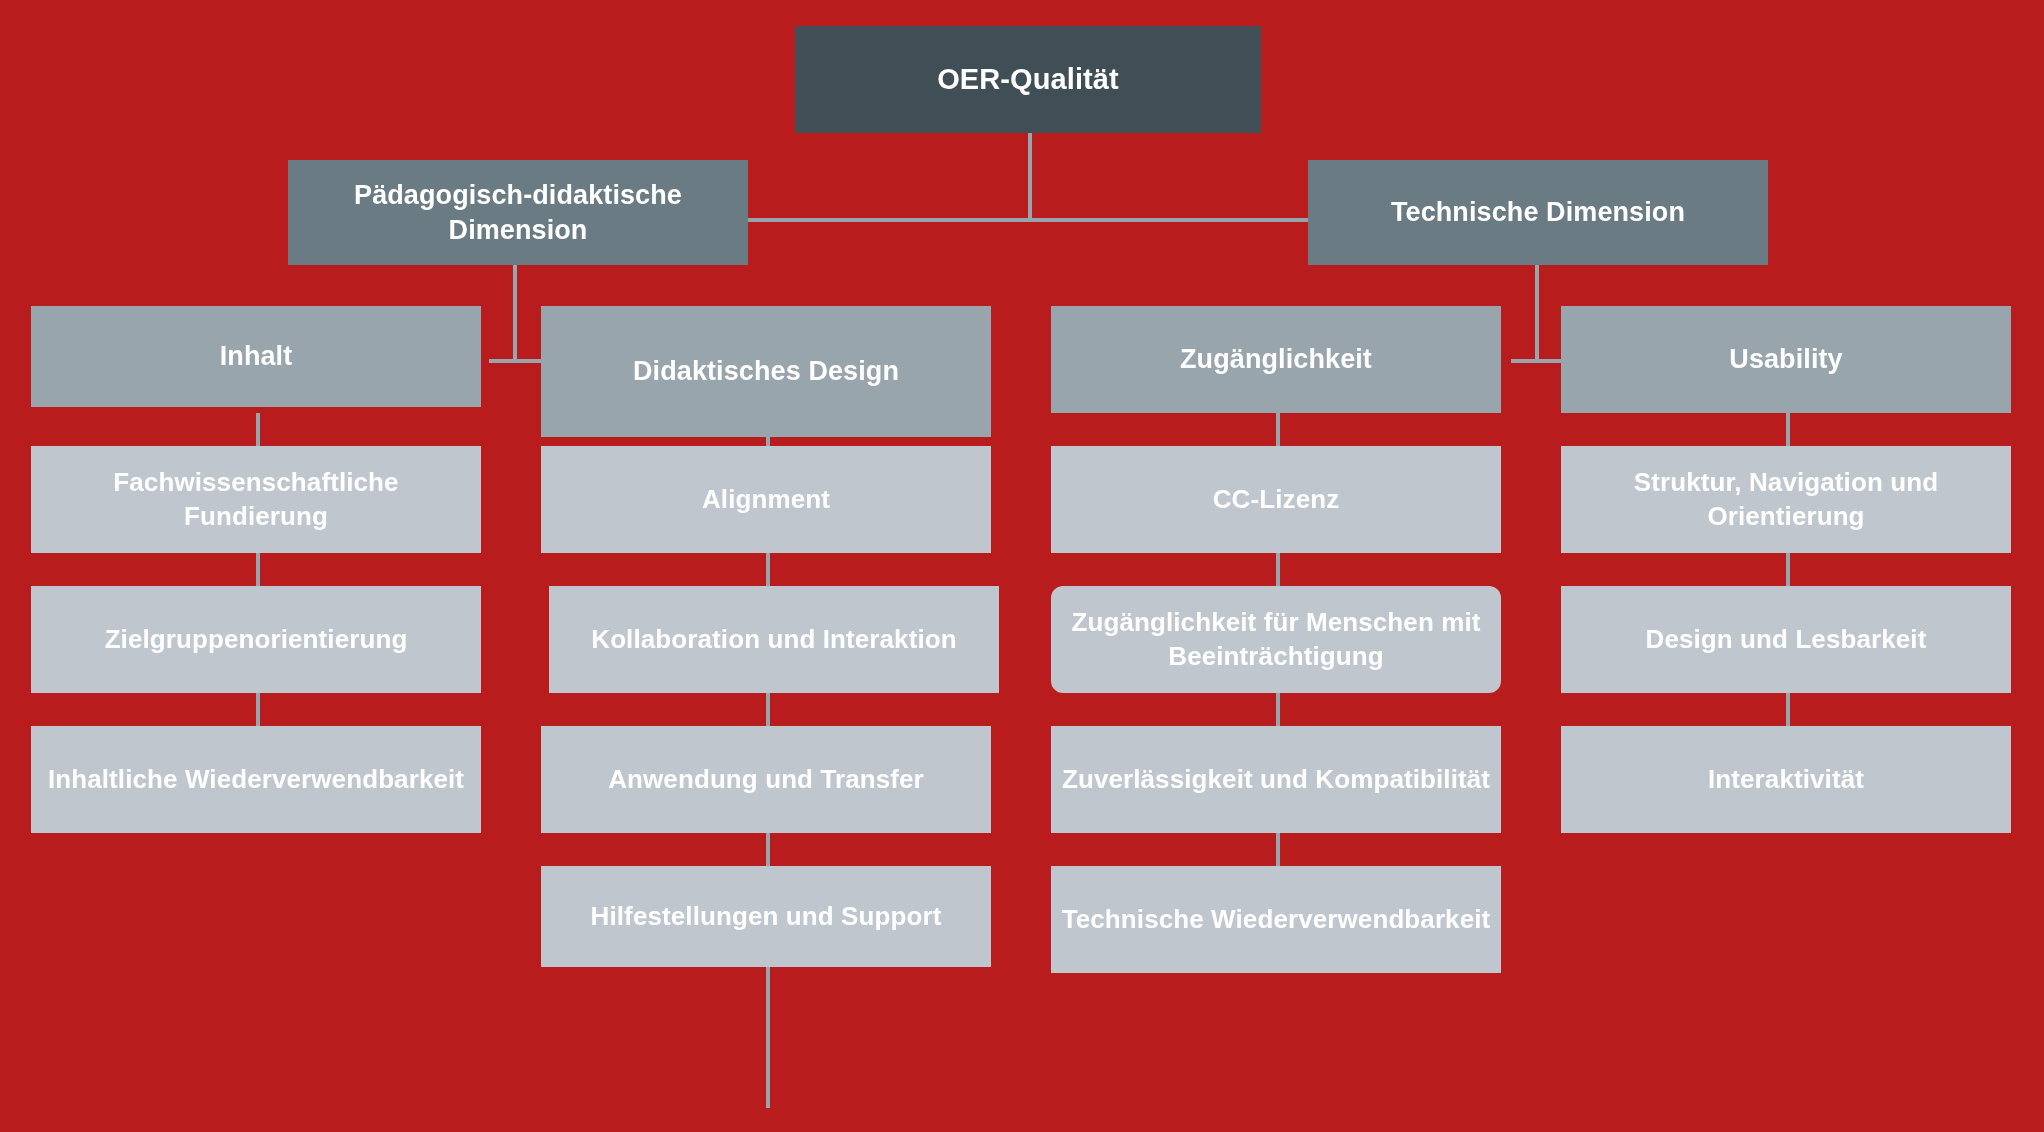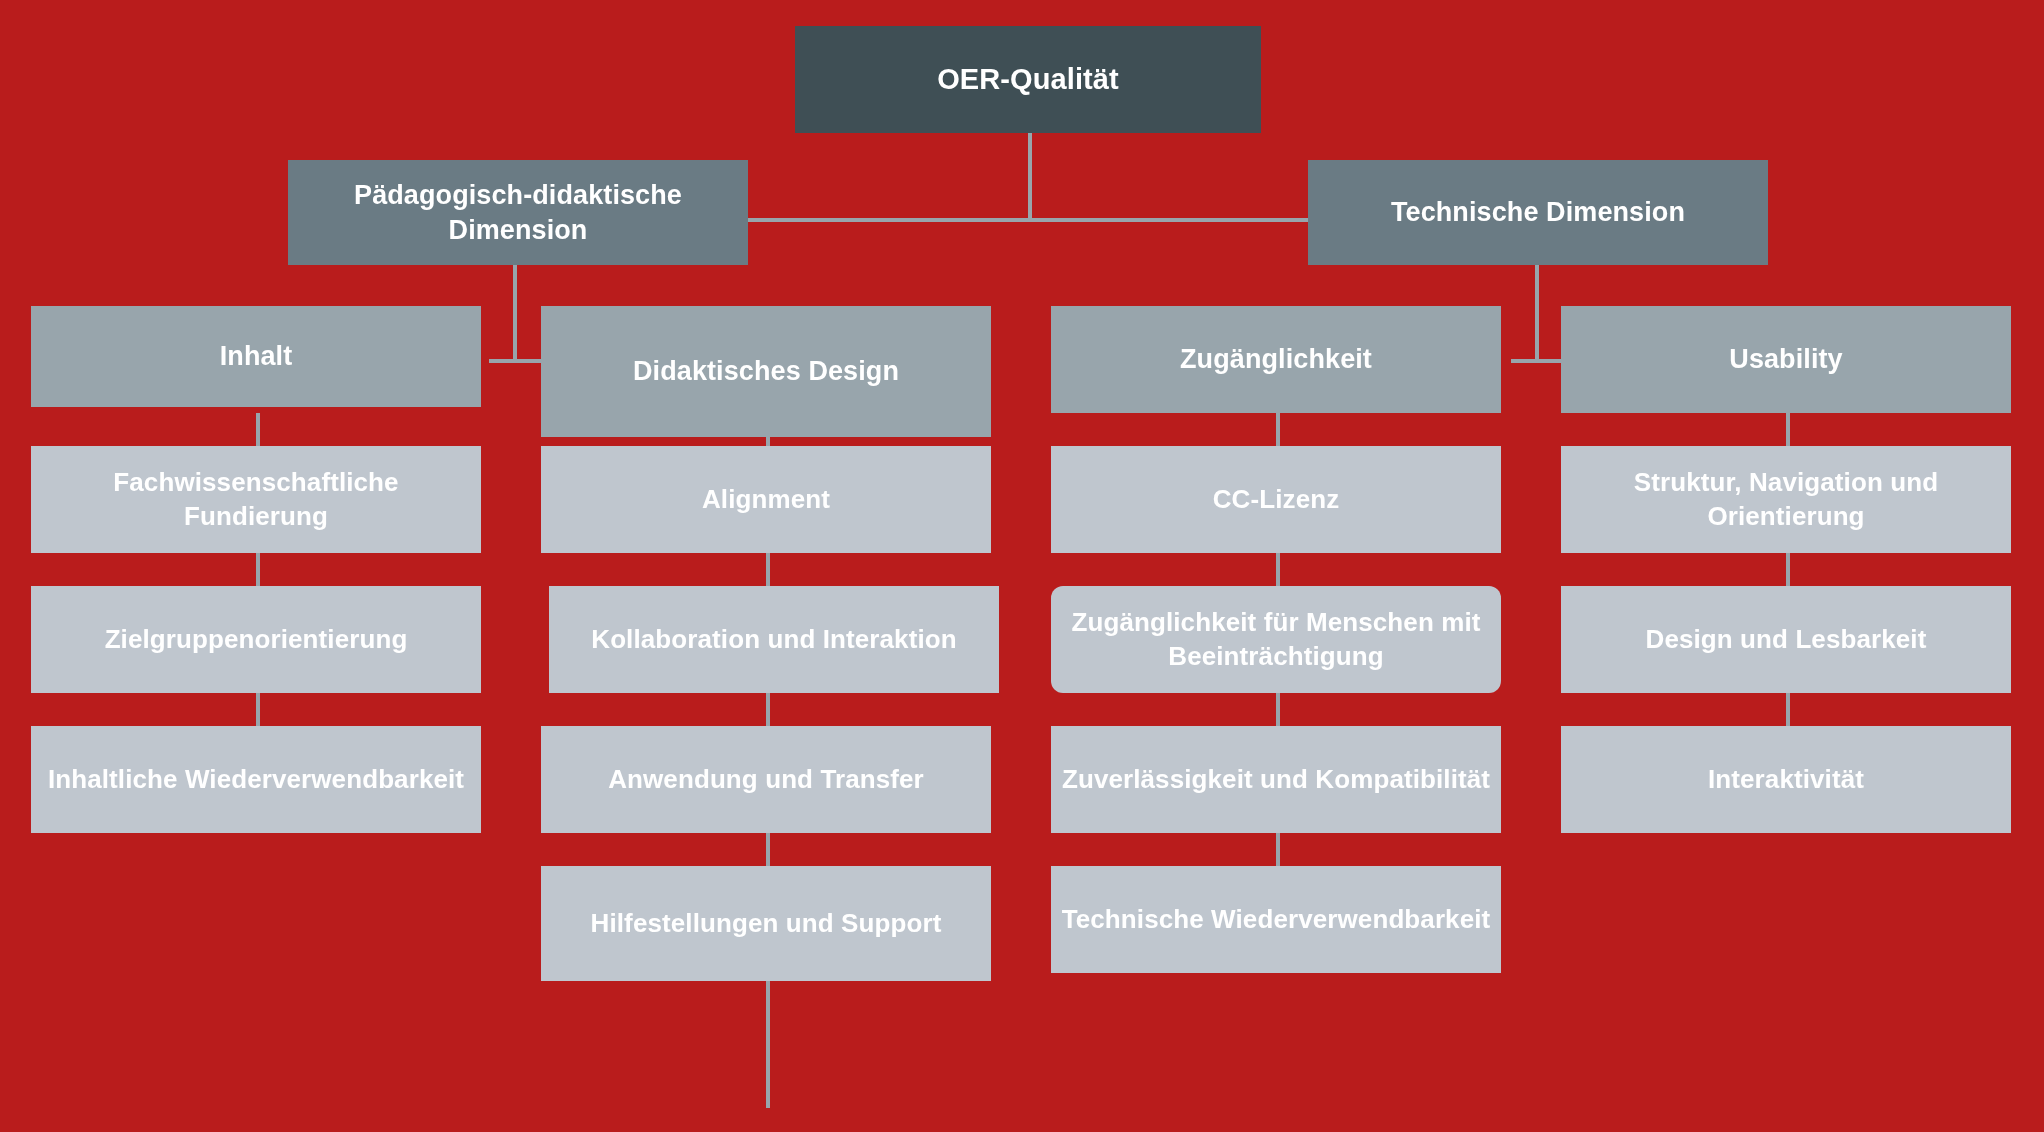--- a/index.html
+++ b/index.html
@@ -131,7 +131,7 @@
   <div class="node lvl-leaf" style="left:541px; top:726px; width:450px; height:107px;">
     <span class="label">Anwendung und Transfer</span>
   </div>
-  <div class="node lvl-leaf" style="left:541px; top:866px; width:450px; height:115px;">
+  <div class="node lvl-leaf" style="left:541px; top:866px; width:450px; height:101px;">
     <span class="label">Hilfestellungen und Support</span>
   </div>
 

